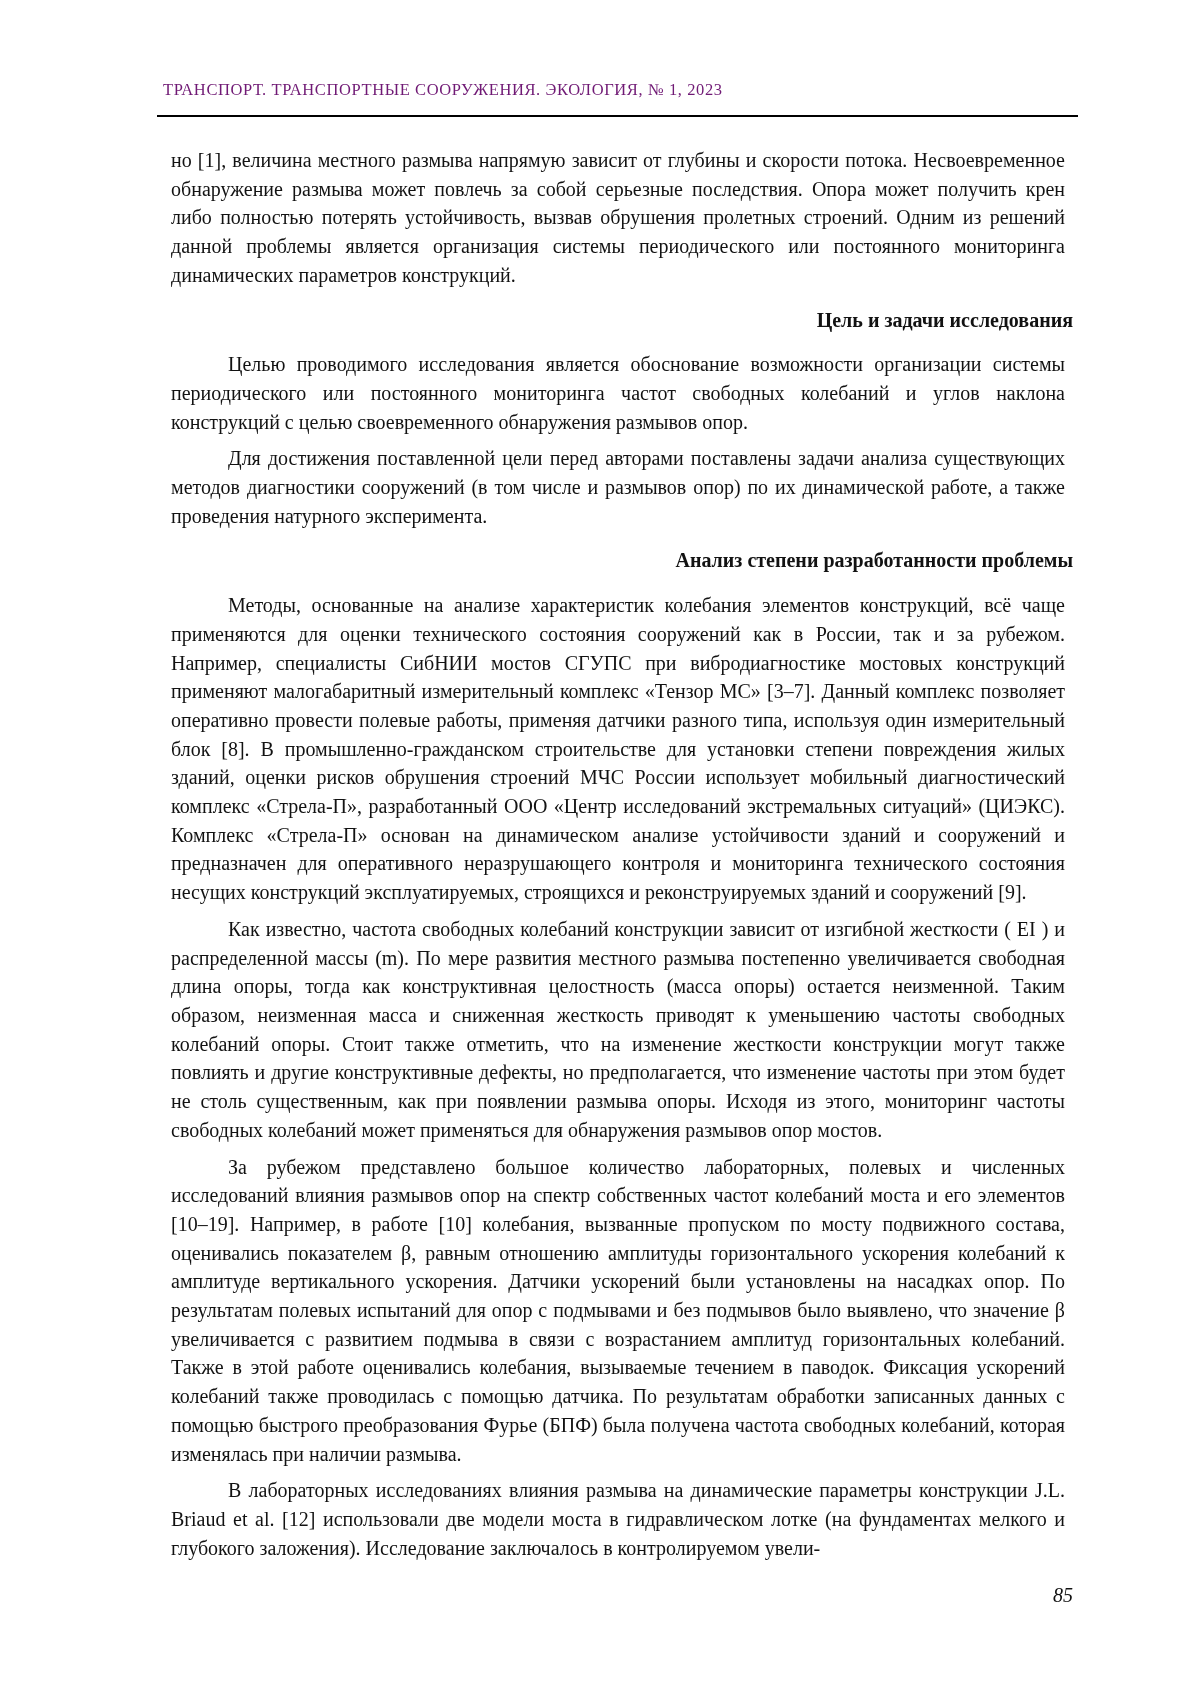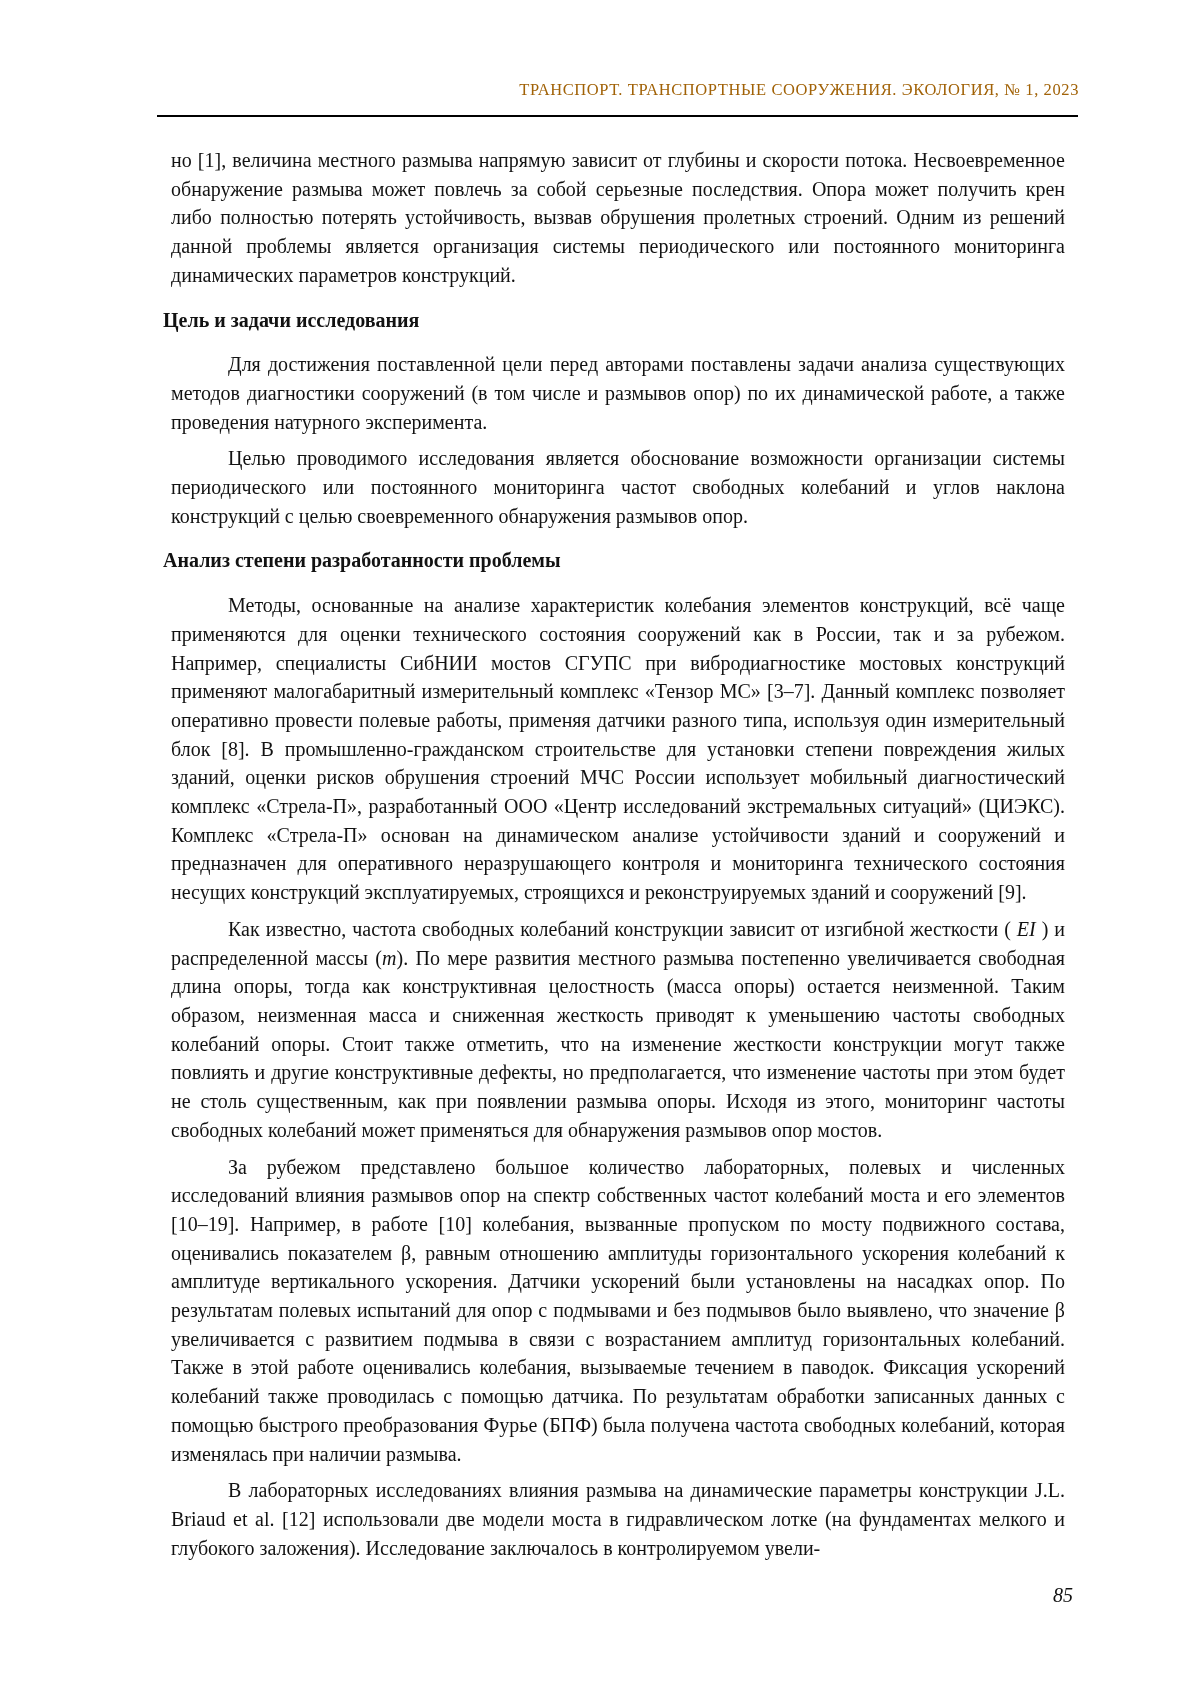--- a/index.html
+++ b/index.html
@@ -16,13 +16,13 @@
   .running-head {
     position: absolute;
     top: 80px;
-    left: 169px;
+    left: 163px;
     width: 910px;
-    text-align: right;
+    text-align: left;
     font-size: 16.5px;
     letter-spacing: 0.6px;
     white-space: nowrap;
-    color: #a16207;
+    color: #701a75;
   }
   .head-rule {
     position: absolute;

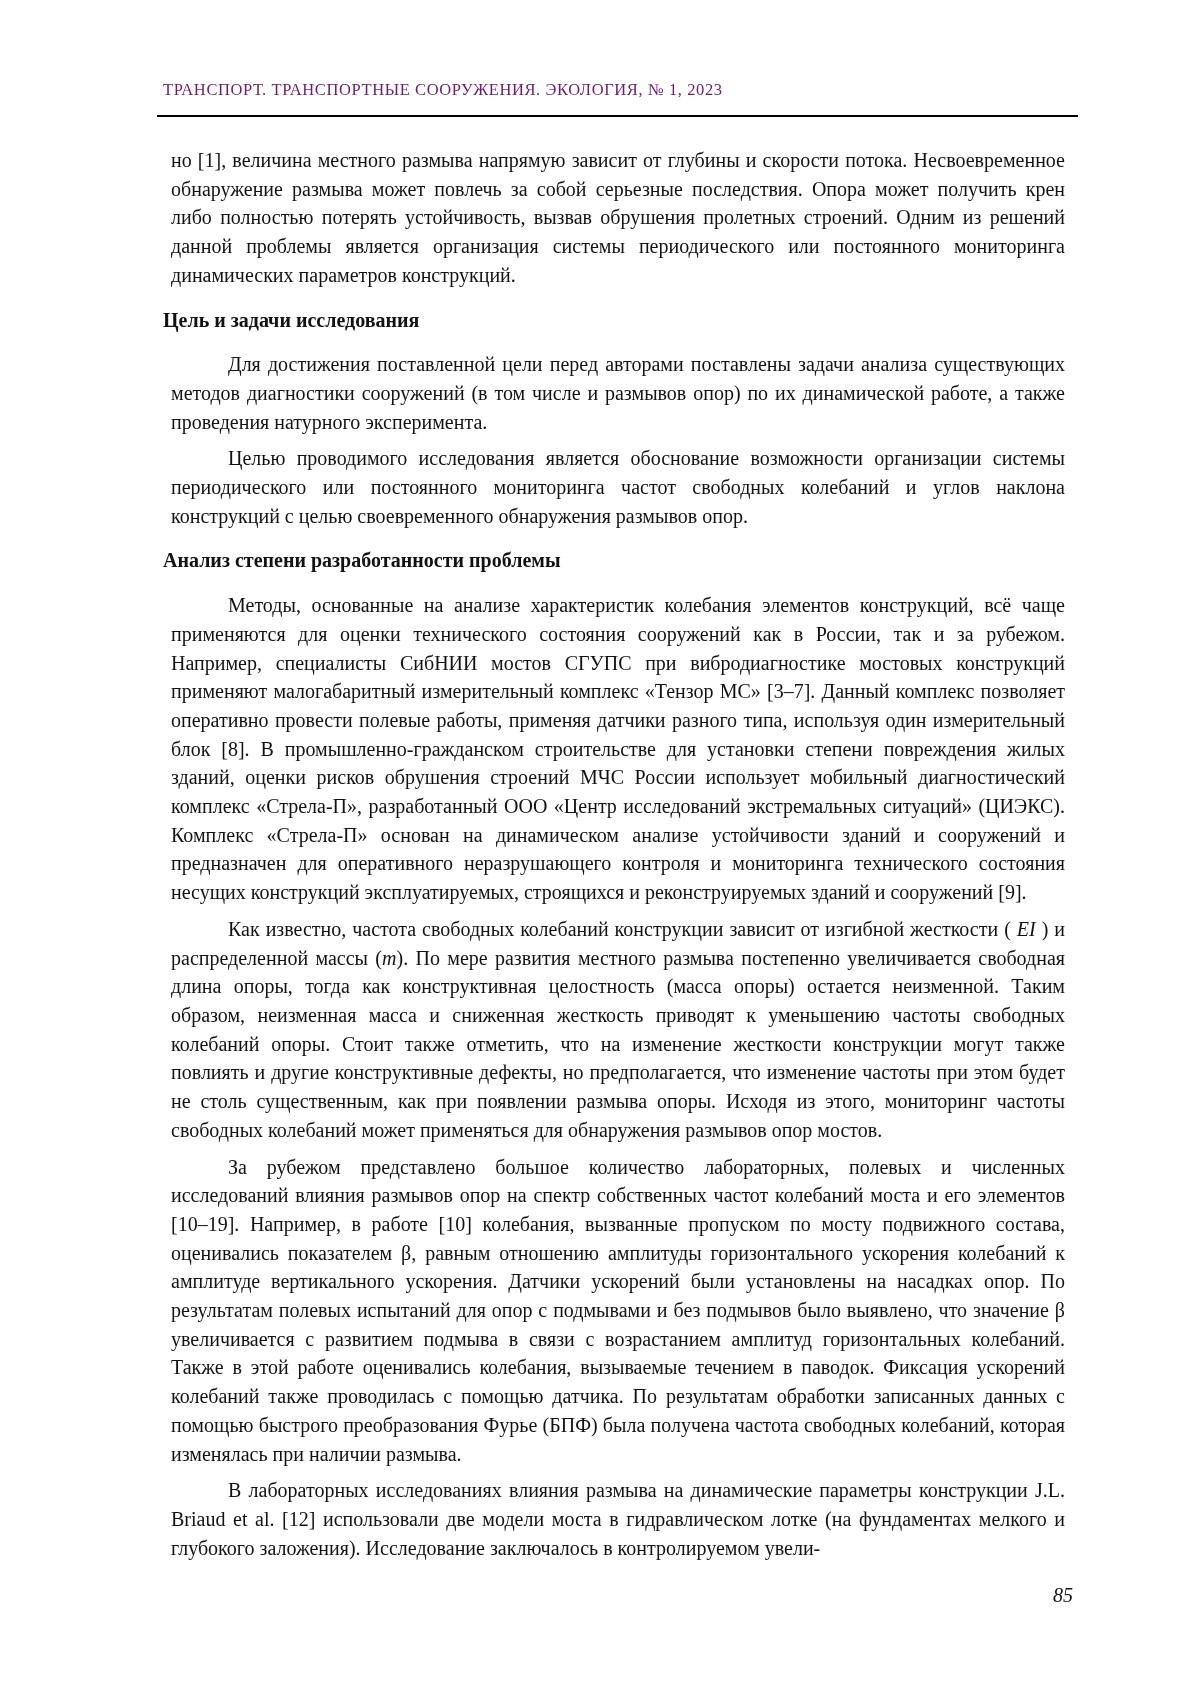--- a/index.html
+++ b/index.html
@@ -54,7 +54,7 @@
   .section-title {
     font-size: 20px;
     font-weight: bold;
-    text-align: left;
+    text-align: right;
     text-indent: 0;
     margin: 16px 0 16px 0;
     line-height: 28.7px;

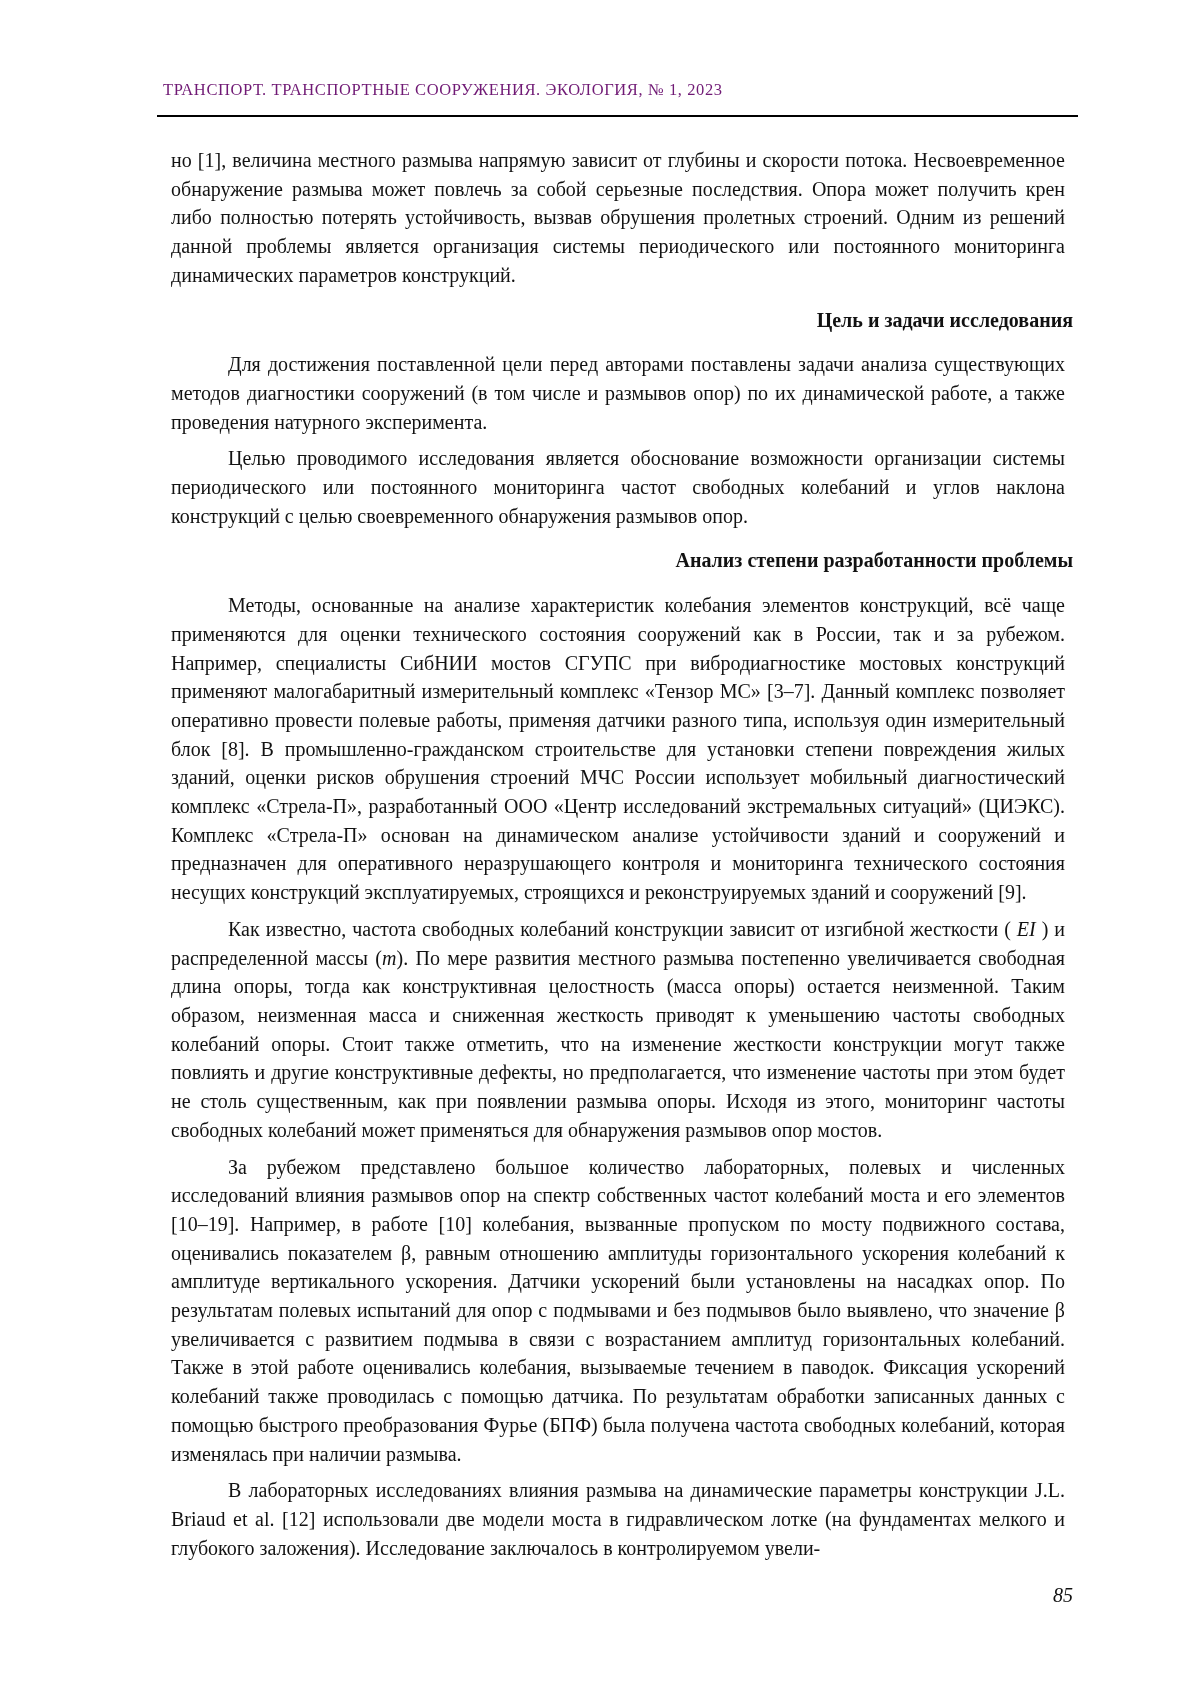--- a/index.html
+++ b/index.html
@@ -86,9 +86,9 @@
 
     <h2 class="section-title">Цель и задачи исследования</h2>
 
+    <p>Целью проводимого исследования является обоснование возможности организации системы периодического или постоянного мониторинга частот свободных колебаний и углов наклона конструкций с целью своевременного обнаружения размывов опор.</p>
+
     <p>Для достижения поставленной цели перед авторами поставлены задачи анализа существующих методов диагностики сооружений (в том числе и размывов опор) по их динамической работе, а также проведения натурного эксперимента.</p>
-
-    <p>Целью проводимого исследования является обоснование возможности организации системы периодического или постоянного мониторинга частот свободных колебаний и углов наклона конструкций с целью своевременного обнаружения размывов опор.</p>
 
     <h2 class="section-title">Анализ степени разработанности проблемы</h2>
 

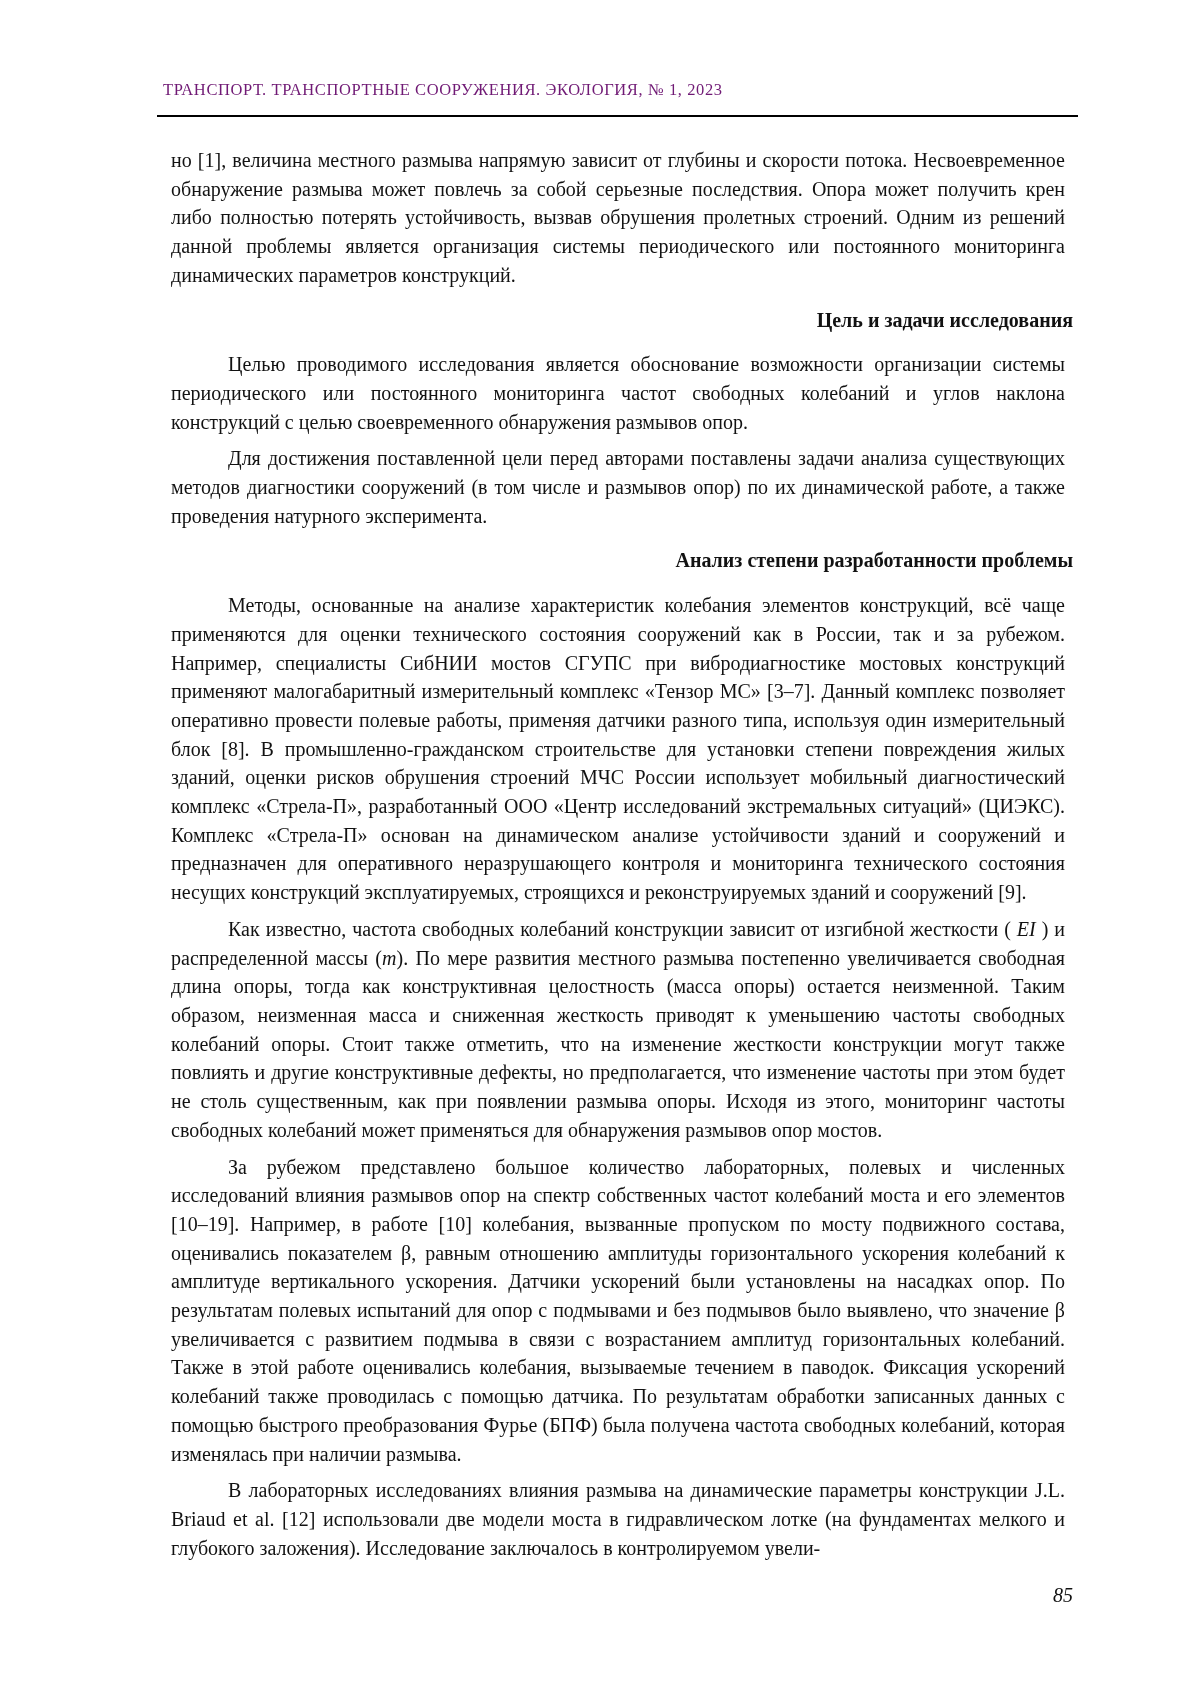--- a/index.html
+++ b/index.html
@@ -59,7 +59,7 @@
     margin: 16px 0 16px 0;
     line-height: 28.7px;
   }
-  .var-italic { font-style: italic; }
+  .var-italic { }
   .page-number {
     position: absolute;
     top: 1584px;

